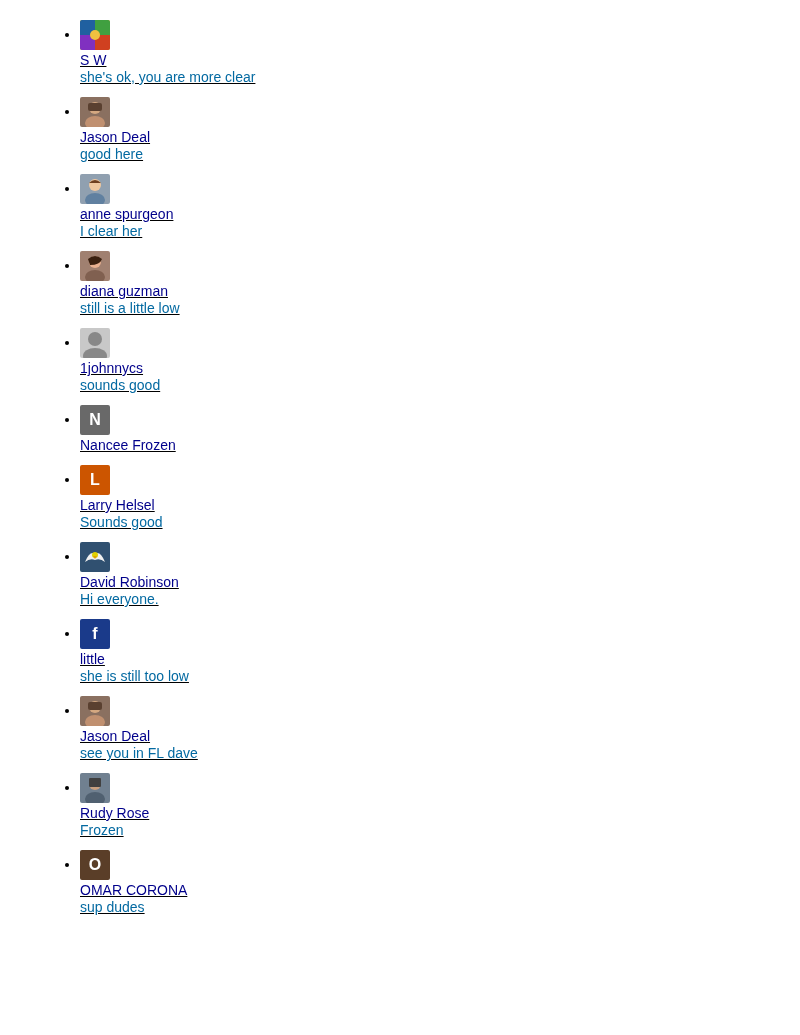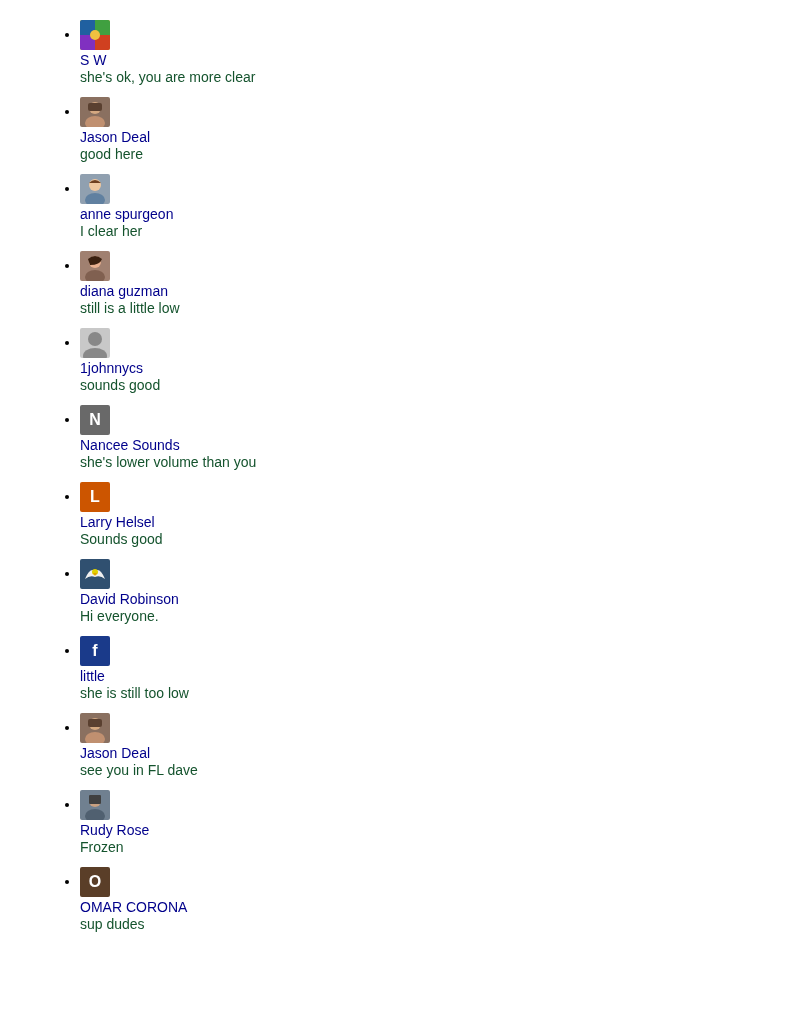--- a/index.html
+++ b/index.html
@@ -16,6 +16,7 @@
     }
     .chat-entry {
       margin-bottom: 12px;
+      text-decoration: underline;
     }
     .chat-list li {
       margin-bottom: 2px;

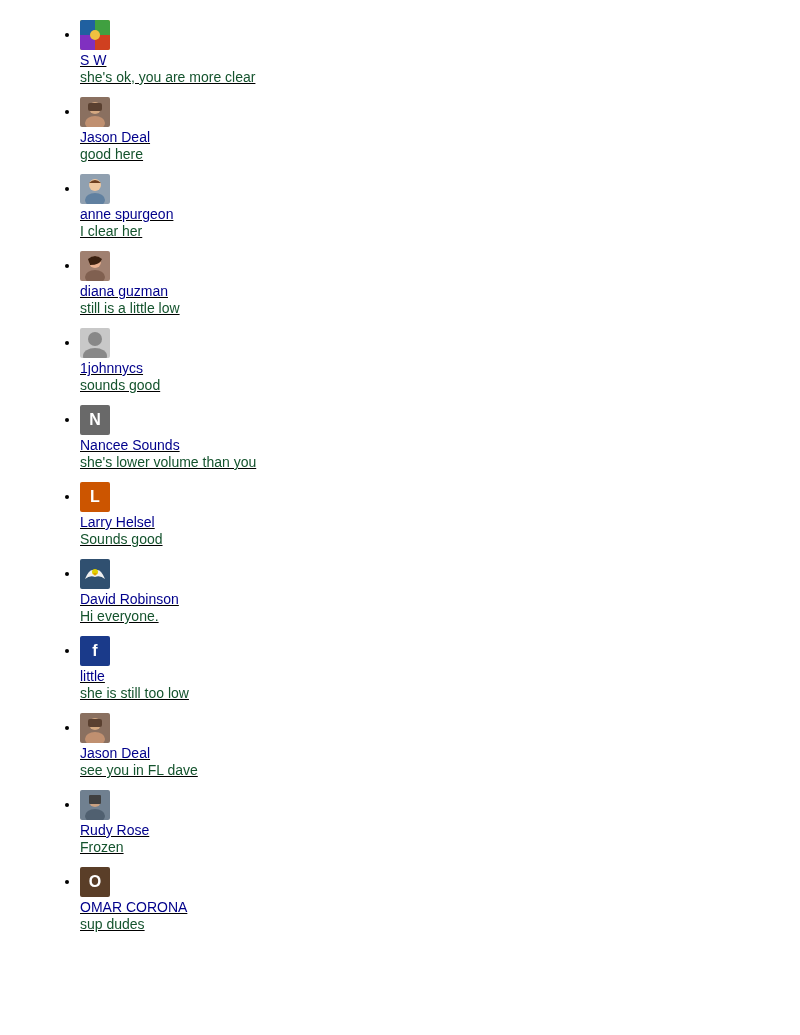--- a/index.html
+++ b/index.html
@@ -46,7 +46,7 @@
       font-size: 14px;
     }
     .message-text {
-      color: #14532d;
+      color: #0369a1;
       font-size: 14px;
       margin-top: 1px;
       margin-bottom: 4px;

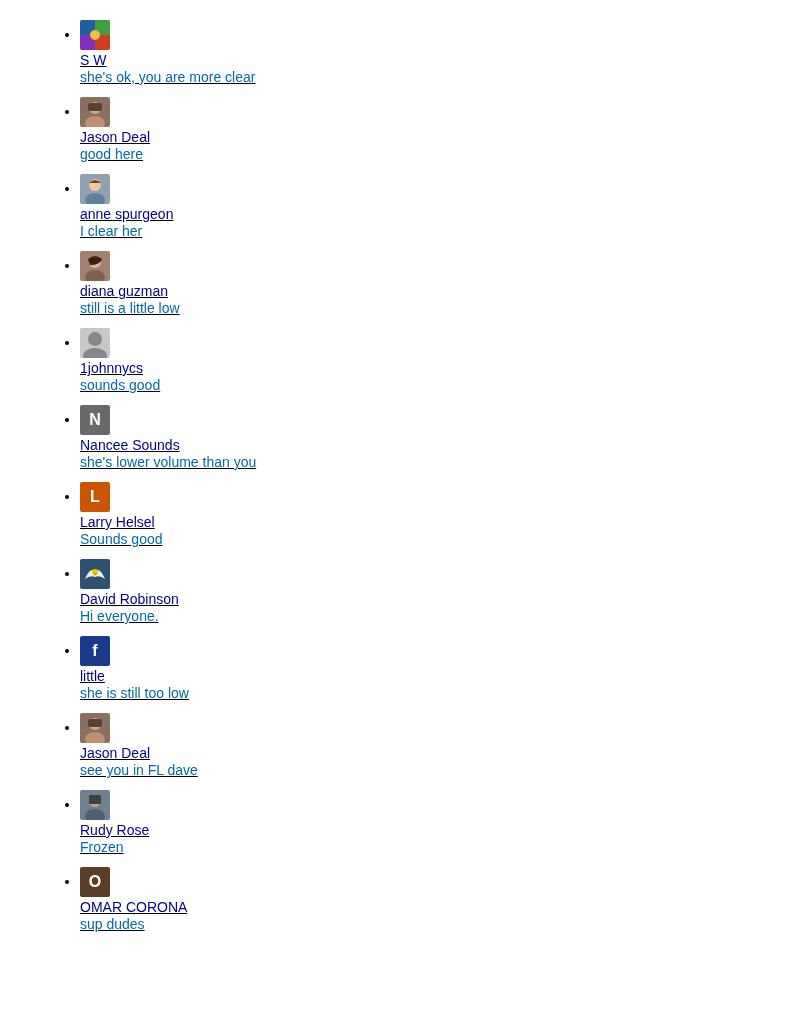--- a/index.html
+++ b/index.html
@@ -112,7 +112,7 @@
   </svg></div></div><a class="user-link" href="#">1johnnycs</a><p class="message-text">sounds good</p></div>
     </li>
     <li>
-      <div class="chat-entry"><div class="avatar-container"><div class="avatar" style="background-color: rgb(105, 105, 105);">N</div></div><a class="user-link" href="#">Nancee Sounds</a><p class="message-text">she's lower volume than you</p></div>
+      <div class="chat-entry"><div class="avatar-container"><div class="avatar" style="background-color: rgb(105, 105, 105);">N</div></div><a class="user-link" href="#">Nancee Frozen</a><p class="message-text">she's lower volume than you</p></div>
     </li>
     <li>
       <div class="chat-entry"><div class="avatar-container"><div class="avatar" style="background-color: rgb(204, 85, 0);">L</div></div><a class="user-link" href="#">Larry Helsel</a><p class="message-text">Sounds good</p></div>

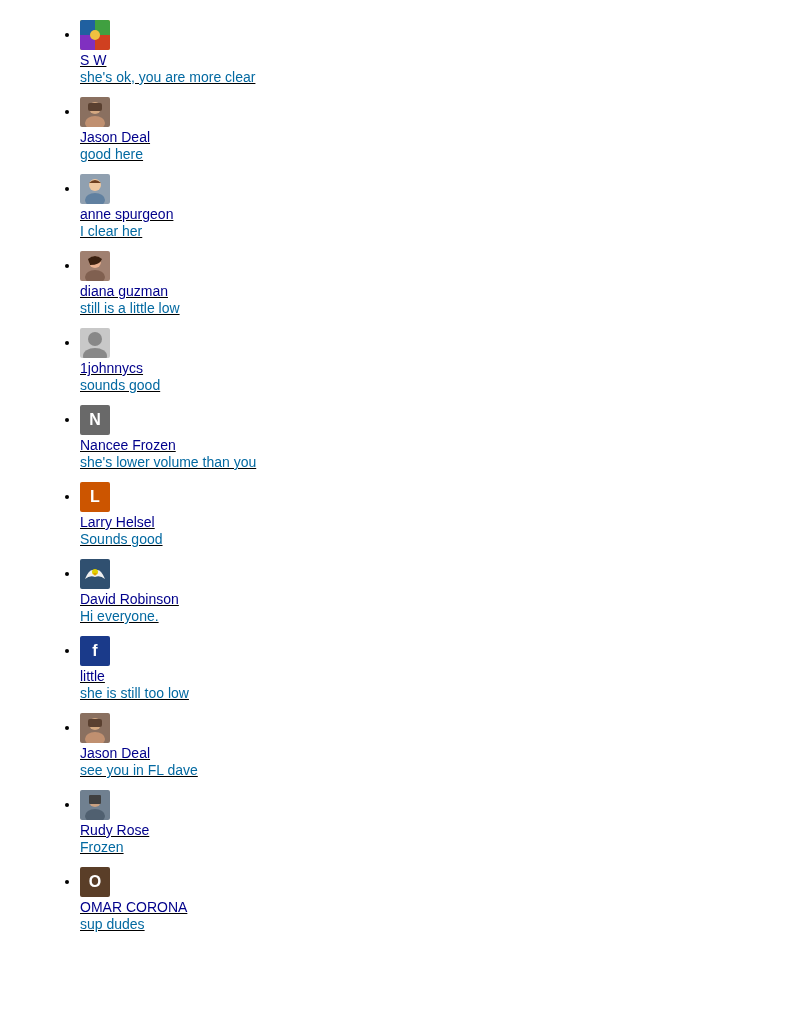--- a/index.html
+++ b/index.html
@@ -112,7 +112,7 @@
   </svg></div></div><a class="user-link" href="#">1johnnycs</a><p class="message-text">sounds good</p></div>
     </li>
     <li>
-      <div class="chat-entry"><div class="avatar-container"><div class="avatar" style="background-color: rgb(105, 105, 105);">N</div></div><a class="user-link" href="#">Nancee Frozen</a><p class="message-text">she's lower volume than you</p></div>
+      <div class="chat-entry"><div class="avatar-container"><div class="avatar" style="background-color: rgb(105, 105, 105);">N</div></div><a class="user-link" href="#">Nancee Frozen</a></div>
     </li>
     <li>
       <div class="chat-entry"><div class="avatar-container"><div class="avatar" style="background-color: rgb(204, 85, 0);">L</div></div><a class="user-link" href="#">Larry Helsel</a><p class="message-text">Sounds good</p></div>

